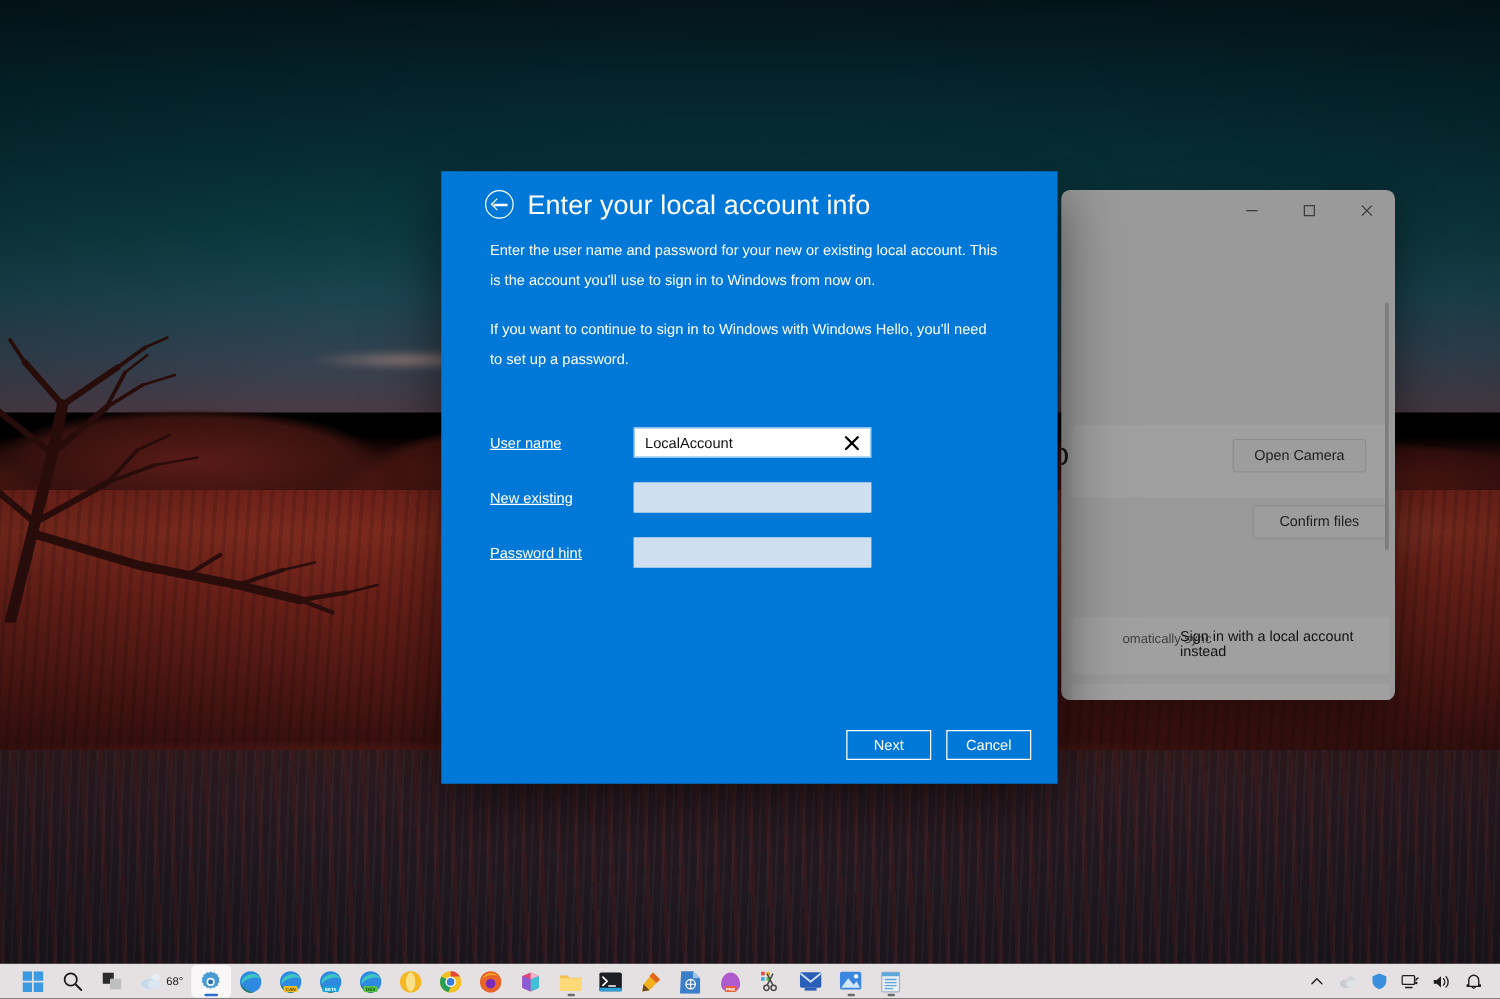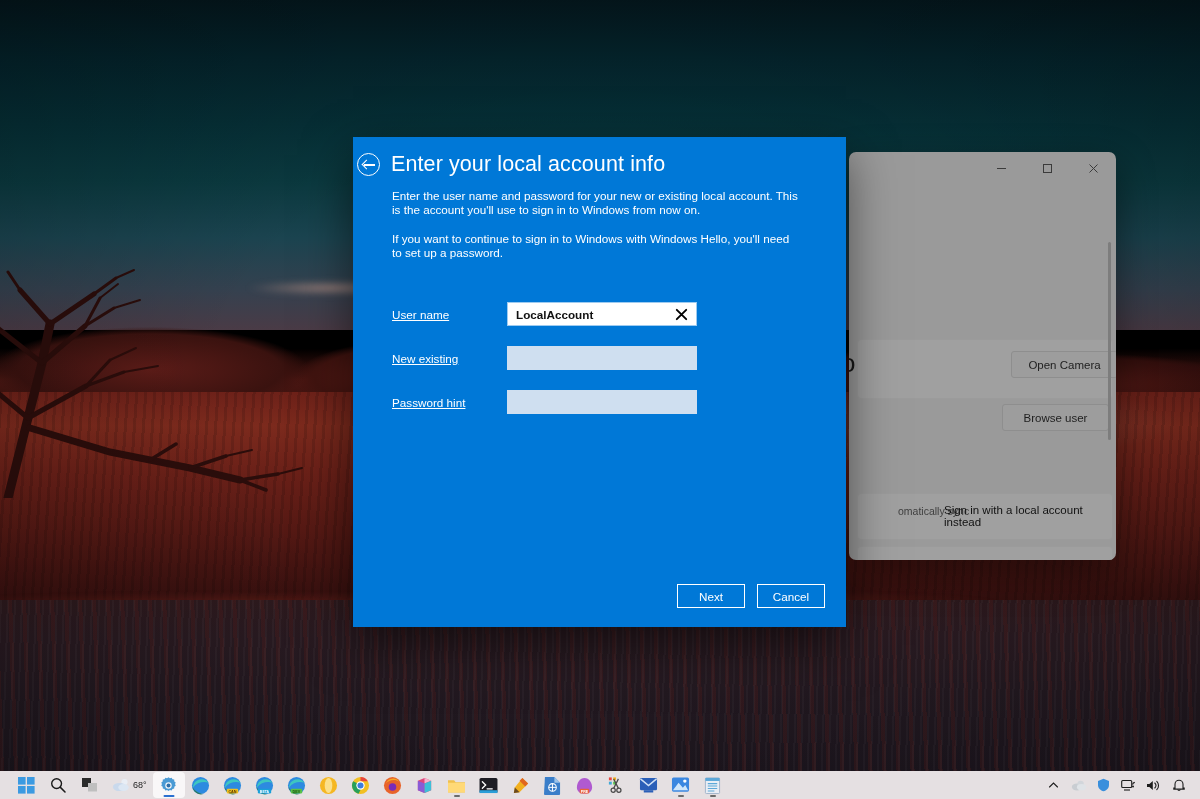--- a/index.html
+++ b/index.html
@@ -123,7 +123,7 @@
     box-shadow: 0 18px 46px rgba(0,0,0,.55);
     color: #fff;
   }
-  .dlg-headrow { display: flex; align-items: center; gap: 11px; padding: 15px 0 0 4px; }
+  .dlg-headrow { display: flex; align-items: flex-start; gap: 11px; padding: 15px 0 0 35px; }
   .back-circle {
     width: 23px; height: 23px; border-radius: 50%;
     border: 1.7px solid #fff; position: relative; flex: 0 0 auto;

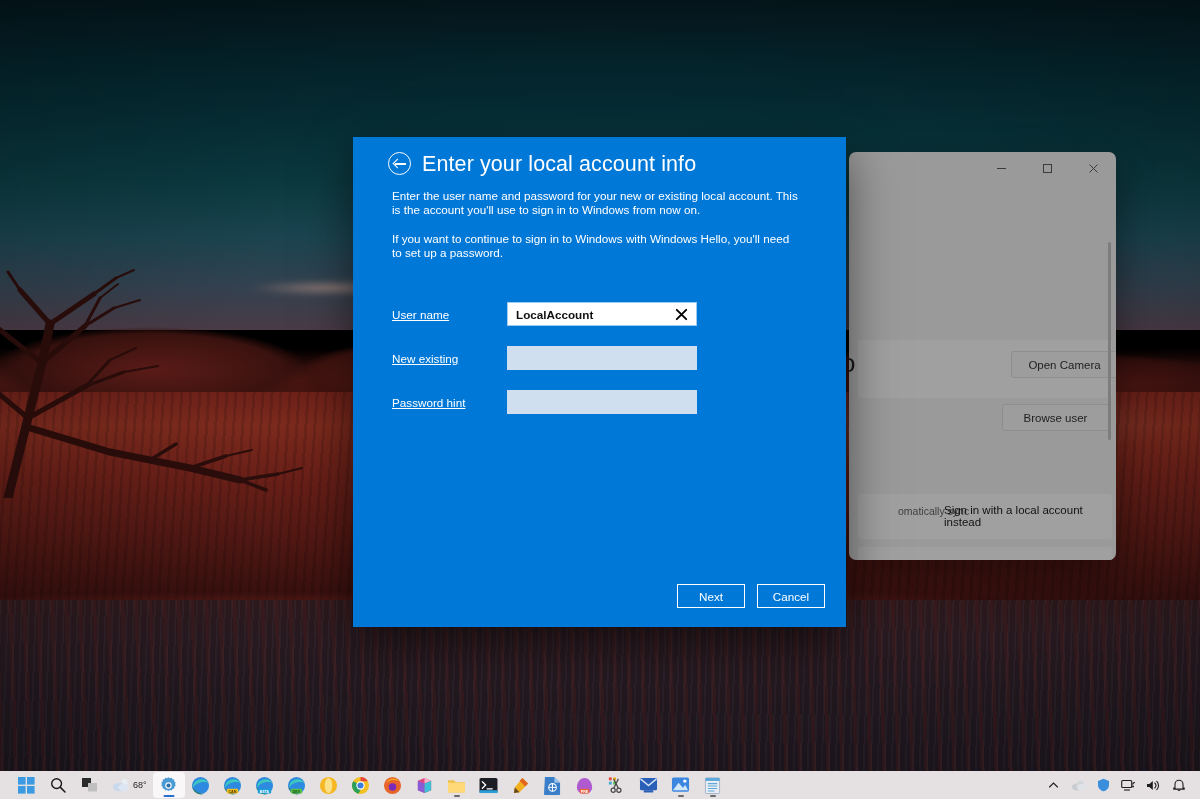--- a/index.html
+++ b/index.html
@@ -139,7 +139,7 @@
   }
   .dlg-title { font-size: 21.5px; font-weight: 400; letter-spacing: .1px; }
   .dlg-body { padding: 12px 44px 0 39px; }
-  .dlg-para { font-size: 11.7px; line-height: 14px; color: #fff; max-width: 420px; }
+  .dlg-para { font-size: 11.7px; line-height: 24px; color: #fff; max-width: 420px; }
   .dlg-para + .dlg-para { margin-top: 15px; }
 
   .dlg-form { margin-top: 32px; padding-left: 39px; }

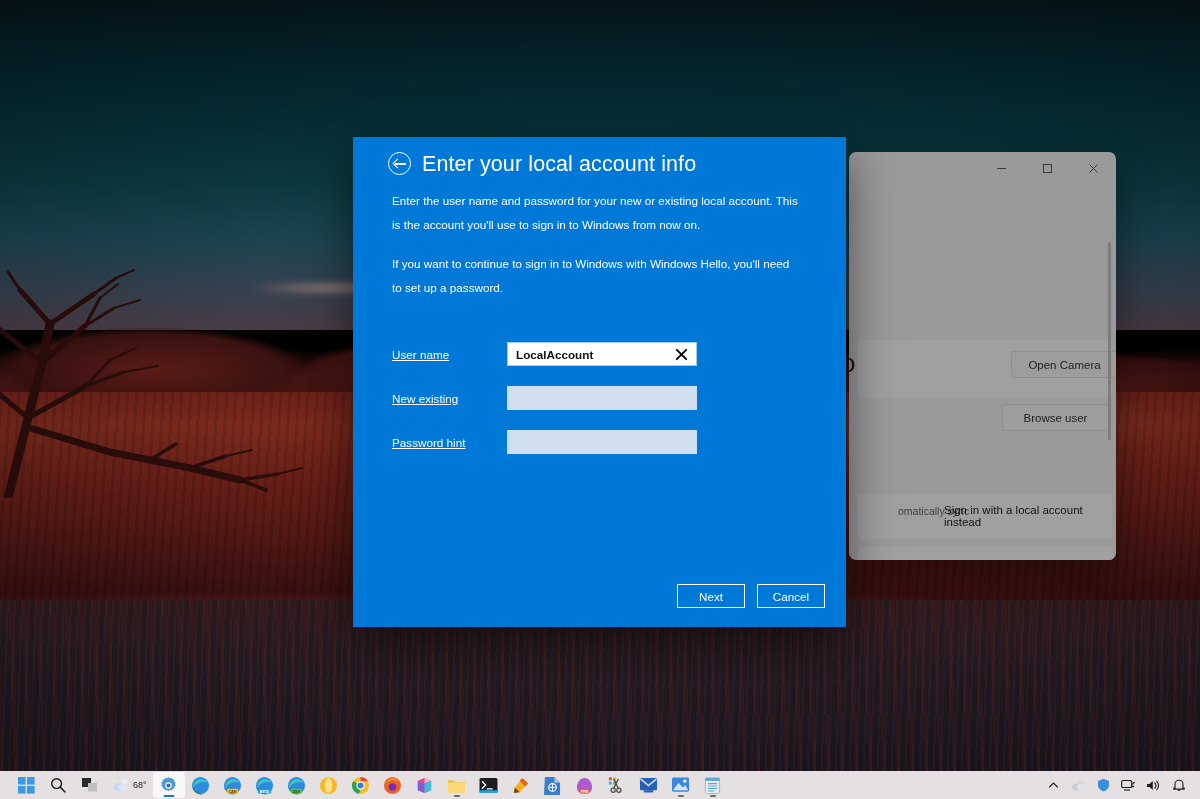--- a/index.html
+++ b/index.html
@@ -151,7 +151,7 @@
   }
   .field.focused { background: #ffffff; border: 1.6px solid #9ecbf0; }
   .field .val {
-    font-size: 11.7px; color: #111; padding-left: 8px; flex: 1; font-weight: bold;
+    font-size: 11.7px; color: #111; padding-left: 8px; flex: 1;
   }
   .field .clear {
     width: 22px; display: flex; align-items: center; justify-content: center;

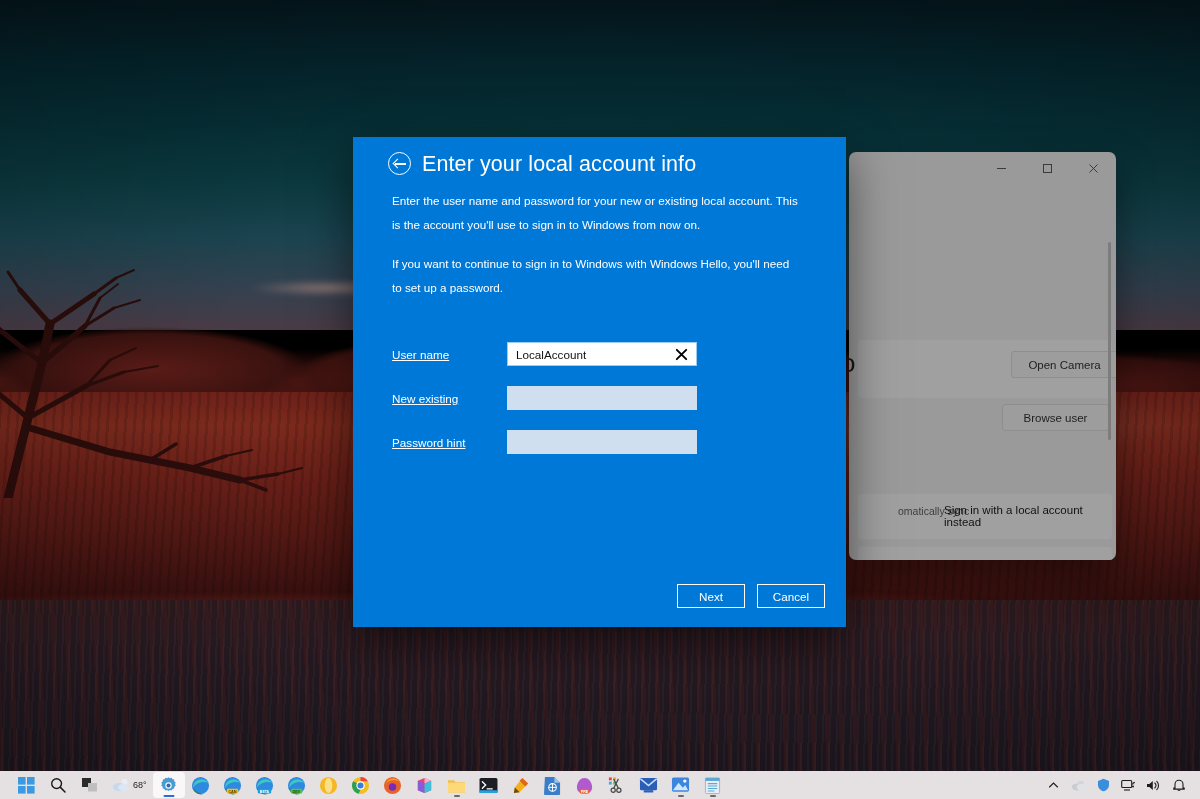--- a/index.html
+++ b/index.html
@@ -247,7 +247,7 @@
     <div class="sw-heading">o</div>
 
     <div class="sw-card r1"></div>
-    <div class="sw-rowbtn" style="left:162px; top:199px; width:107px;">Open Camera</div>
+    <div class="sw-rowbtn" style="left:137px; top:199px; width:107px;">Open Camera</div>
 
     <div class="sw-card r2"></div>
     <div class="sw-rowbtn" style="left:153px; top:252px; width:107px;">Browse user</div>

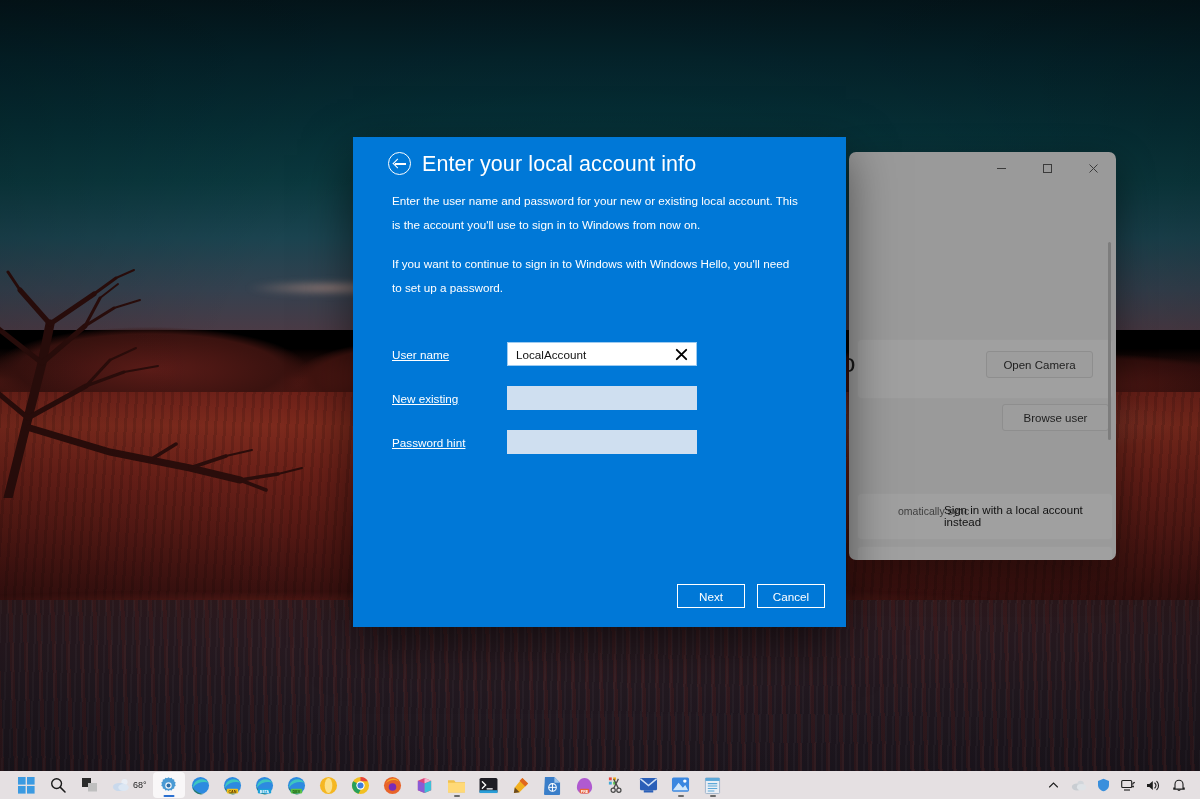--- a/index.html
+++ b/index.html
@@ -250,7 +250,7 @@
     <div class="sw-rowbtn" style="left:137px; top:199px; width:107px;">Open Camera</div>
 
     <div class="sw-card r2"></div>
-    <div class="sw-rowbtn" style="left:153px; top:252px; width:107px;">Browse user</div>
+    <div class="sw-rowbtn" style="left:153px; top:252px; width:107px;">Confirm files</div>
 
     <div class="sw-card r3"></div>
     <div class="sw-muted" style="left:8px; top:353px;">omatically sync</div>

